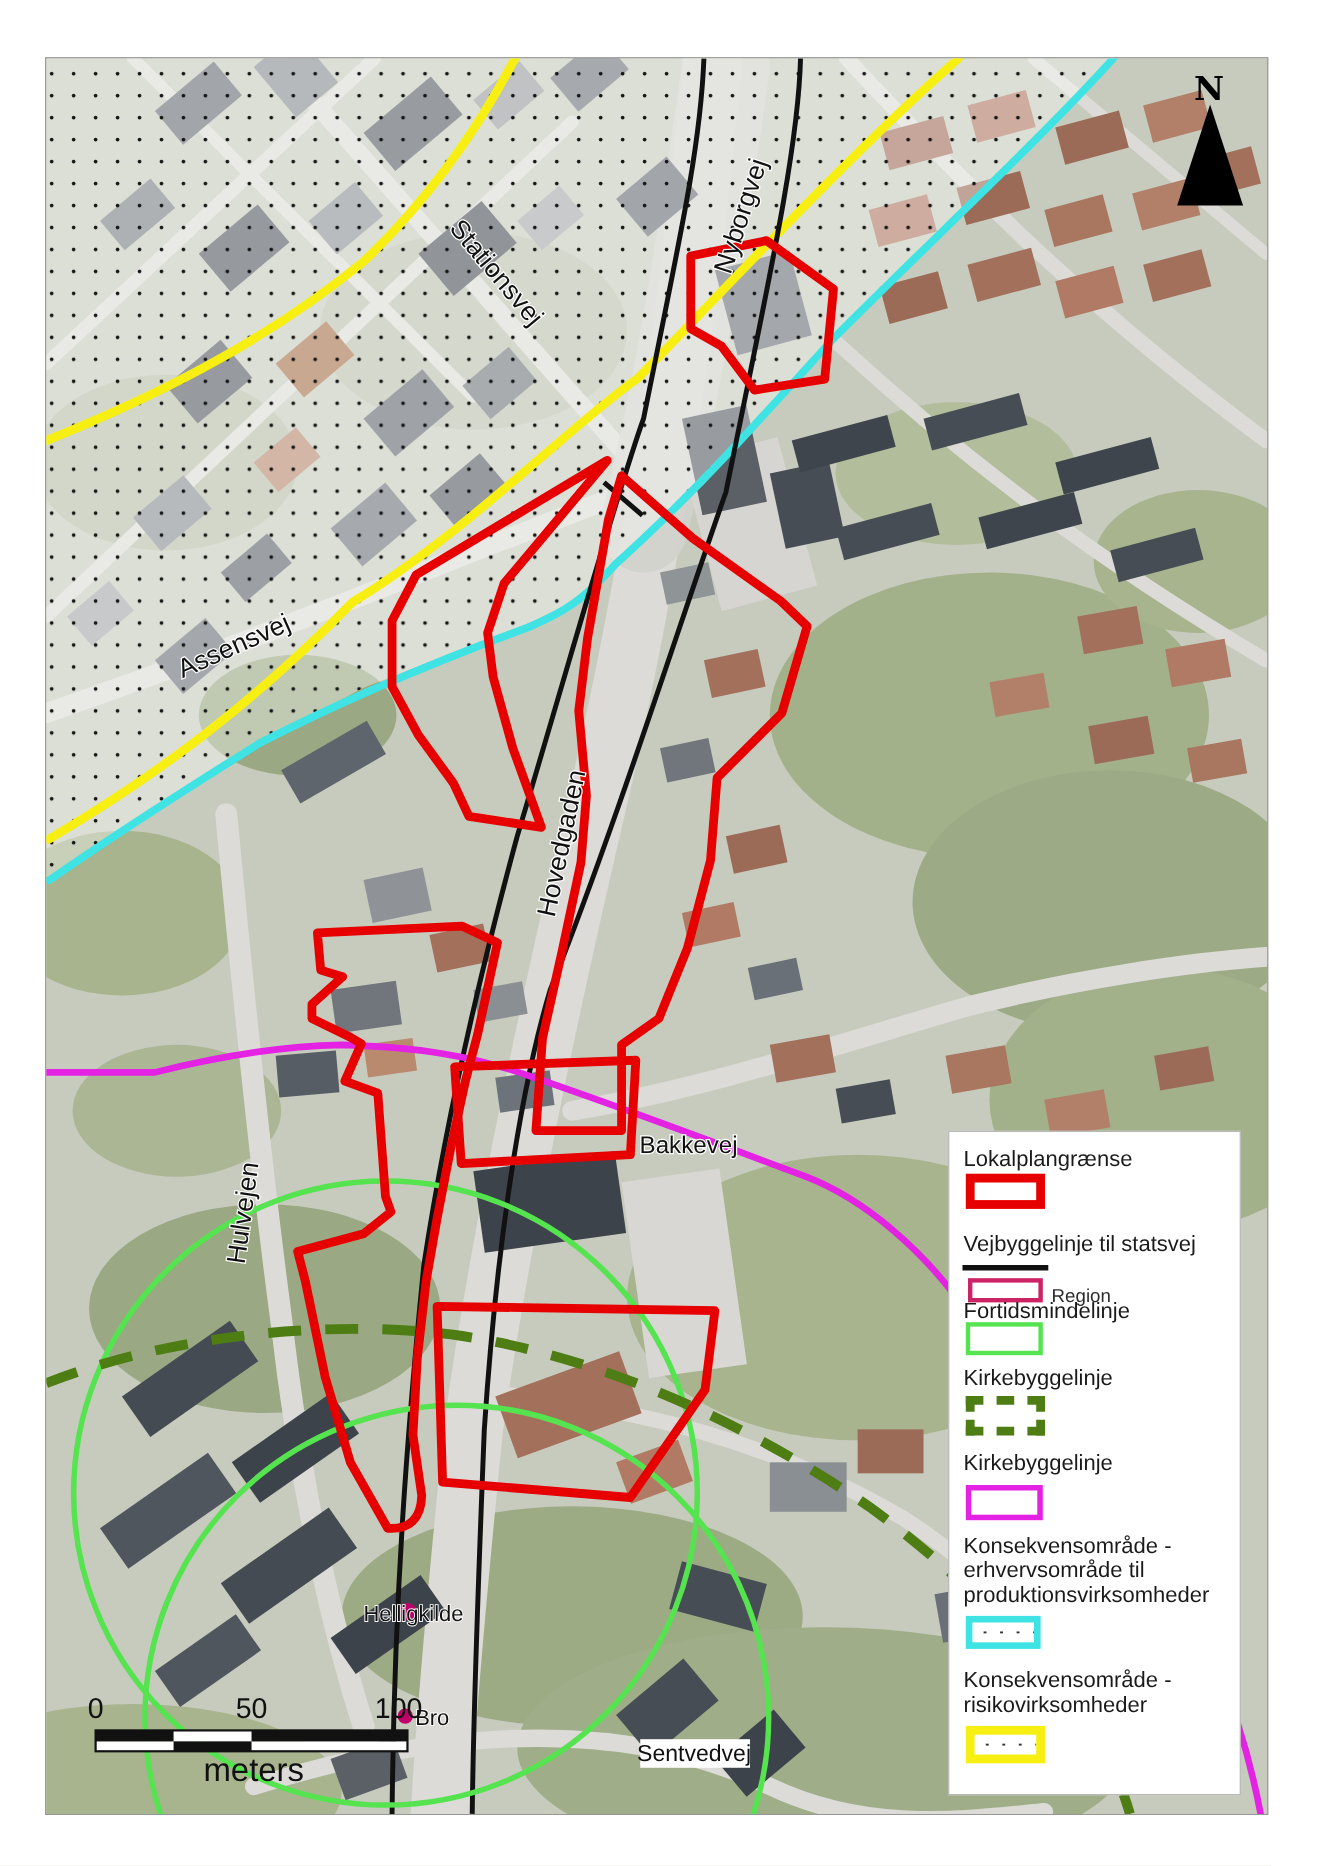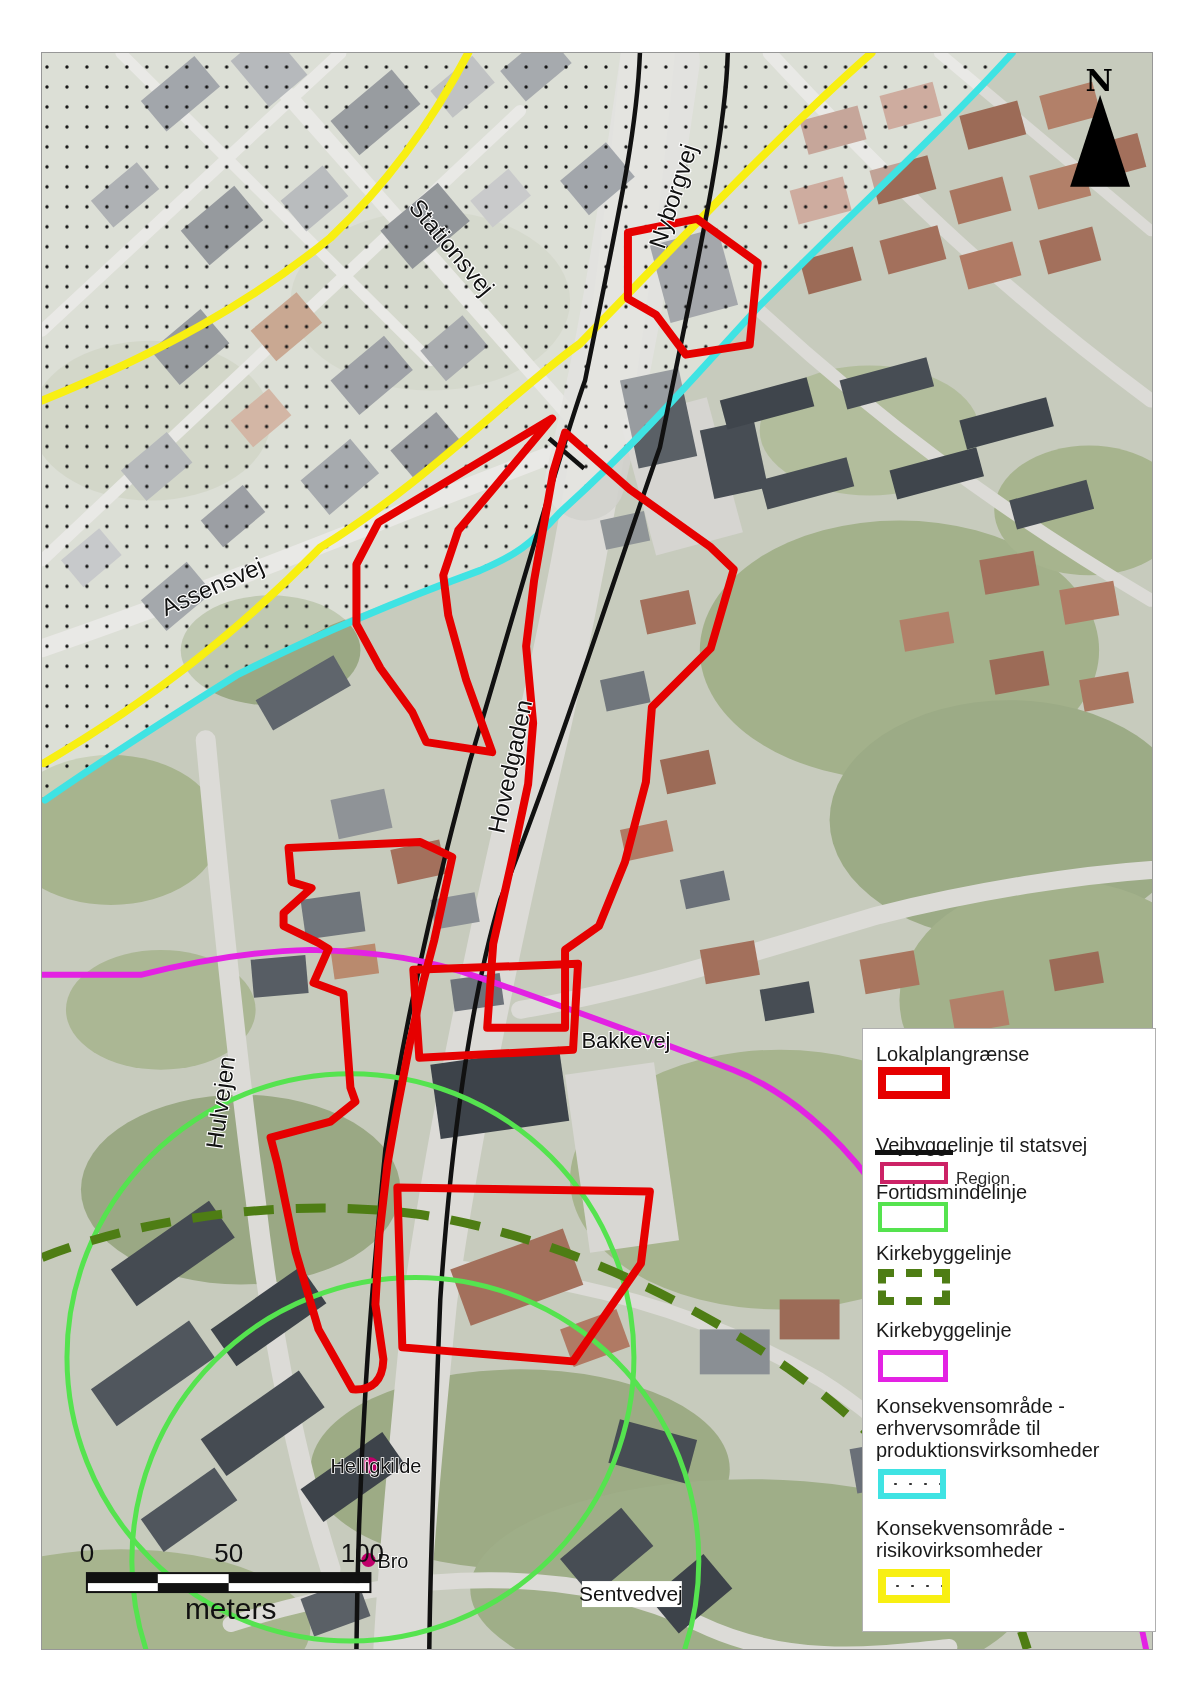--- a/index.html
+++ b/index.html
@@ -7,7 +7,7 @@
   #map-frame{position:absolute;left:41px;top:52px;width:1112px;height:1598px;border:1.5px solid #979797;box-sizing:border-box;background:#c7cbbd;}
   #map-svg{position:absolute;left:0;top:0;width:100%;height:100%;}
   
-  #legend{position:absolute;left:862px;top:1028px;width:294px;height:604px;background:#ffffff;border:1px solid #b0b0b0;box-sizing:border-box;font-size:20px;color:#1a1a1a;}
+  #legend{position:absolute;left:862px;top:1028px;width:266px;height:604px;background:#ffffff;border:1px solid #b0b0b0;box-sizing:border-box;font-size:20px;color:#1a1a1a;}
   .lg-label{position:absolute;left:13px;white-space:pre-line;line-height:22px;}
   .lg-swatch{position:absolute;left:15px;box-sizing:border-box;background:#fff;}
   .dots-bg{background-image:radial-gradient(#333 1.1px, transparent 1.5px);background-size:15px 12px;background-position:4px 3px;}

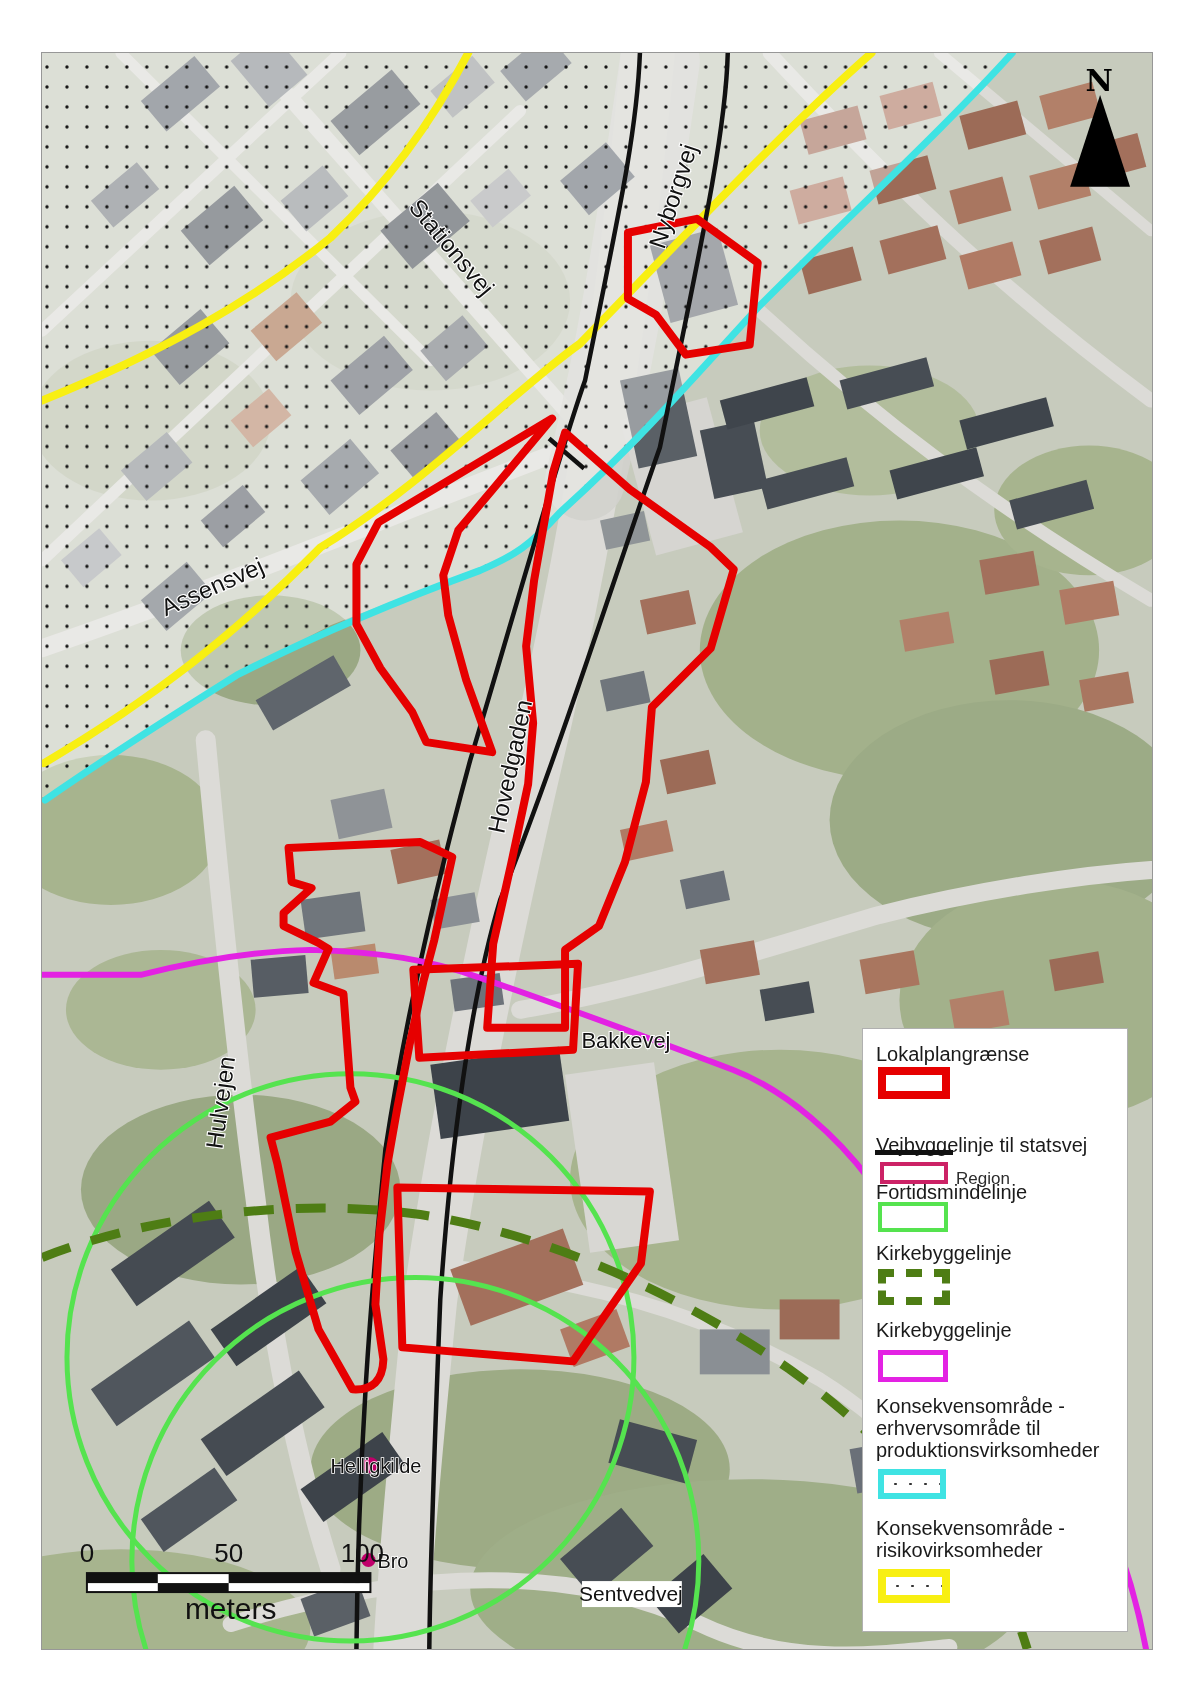--- a/index.html
+++ b/index.html
@@ -246,7 +246,7 @@
   <div class="lg-label" style="top:14px">Lokalplangrænse</div>
   <div class="lg-swatch" style="top:38px;width:72px;height:32px;border:8px solid #e60000"></div>
 
-  <div class="lg-label" style="top:105px">Vejbyggelinje til statsvej</div>
+  <div class="lg-label" style="top:91px">Vejbyggelinje til statsvej</div>
   <div class="lg-line" style="top: 121px; width: 78px; background-color: rgb(17, 17, 17);"></div>
 
   <div class="lg-swatch" style="top:133px;left:17px;width:68px;height:22px;border:4px solid #cc2266;background:transparent"></div>

